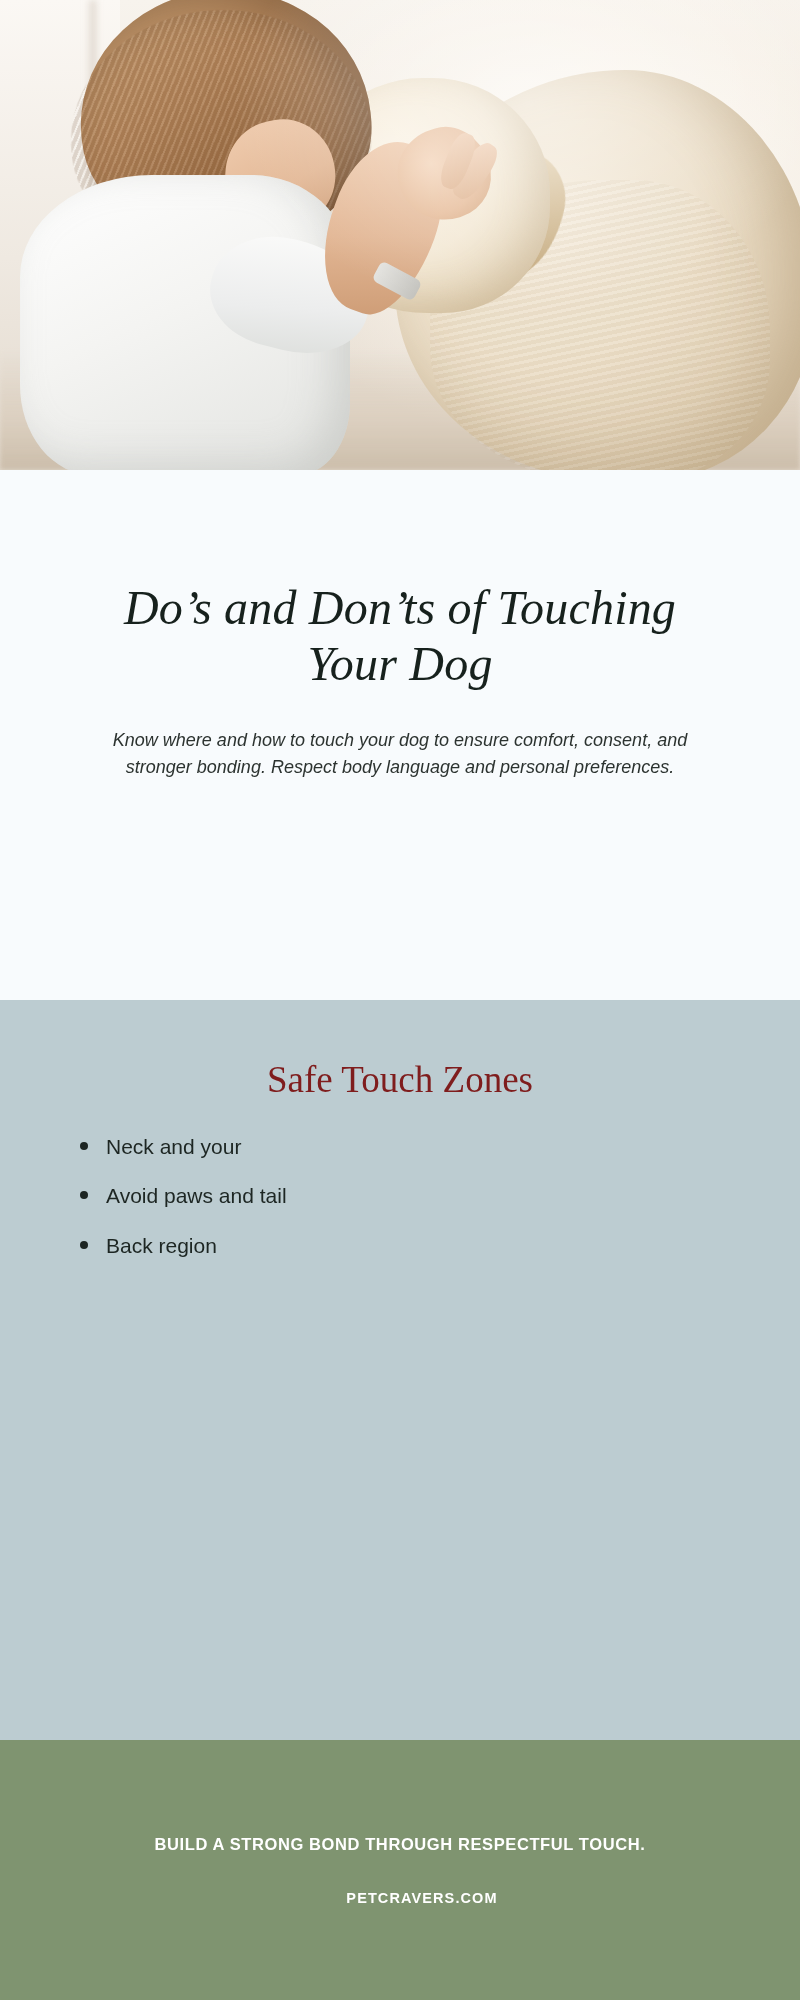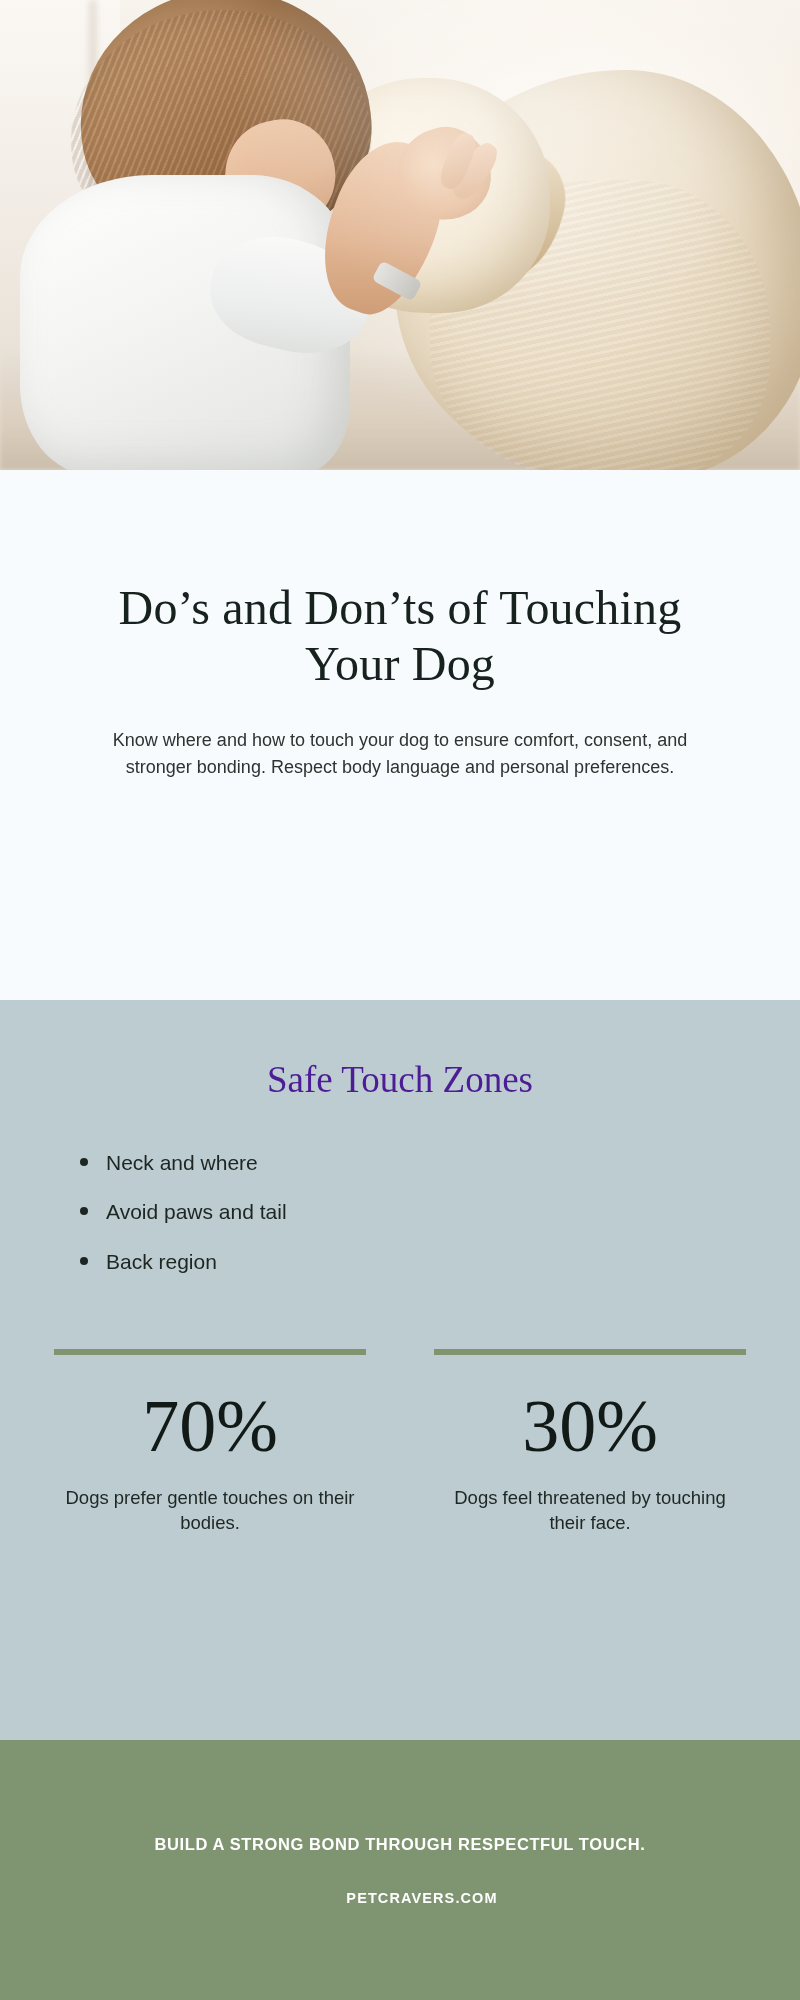--- a/index.html
+++ b/index.html
@@ -184,6 +184,7 @@
     padding: 110px 70px 60px;
     text-align: center;
     height: 530px;
+    font-style: italic;
   }
   .headline {
     font-family: "Liberation Serif", serif;

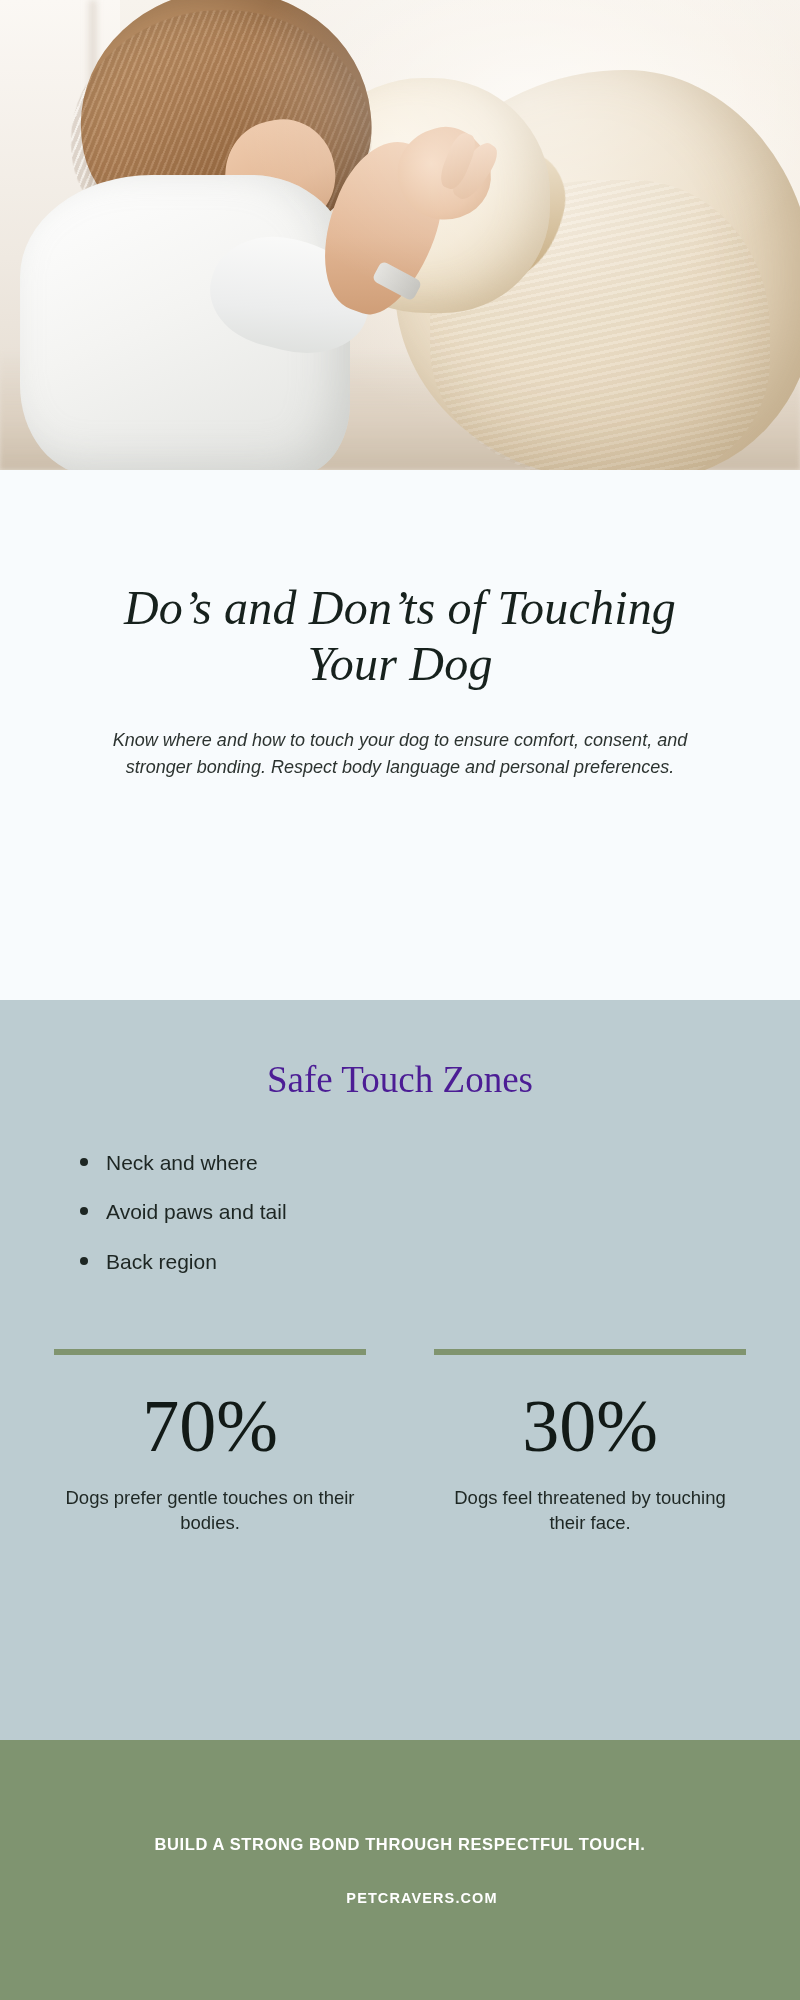--- a/index.html
+++ b/index.html
@@ -213,10 +213,10 @@
   .zones-title {
     font-family: "Liberation Serif", serif;
     font-size: 37px;
-    color: #4c1d95;
+    color: #7f1d1d;
     text-align: center;
     font-weight: 400;
-    margin-bottom: 48px;
+    margin-bottom: 32px;
   }
   .zones-list {
     list-style: none;

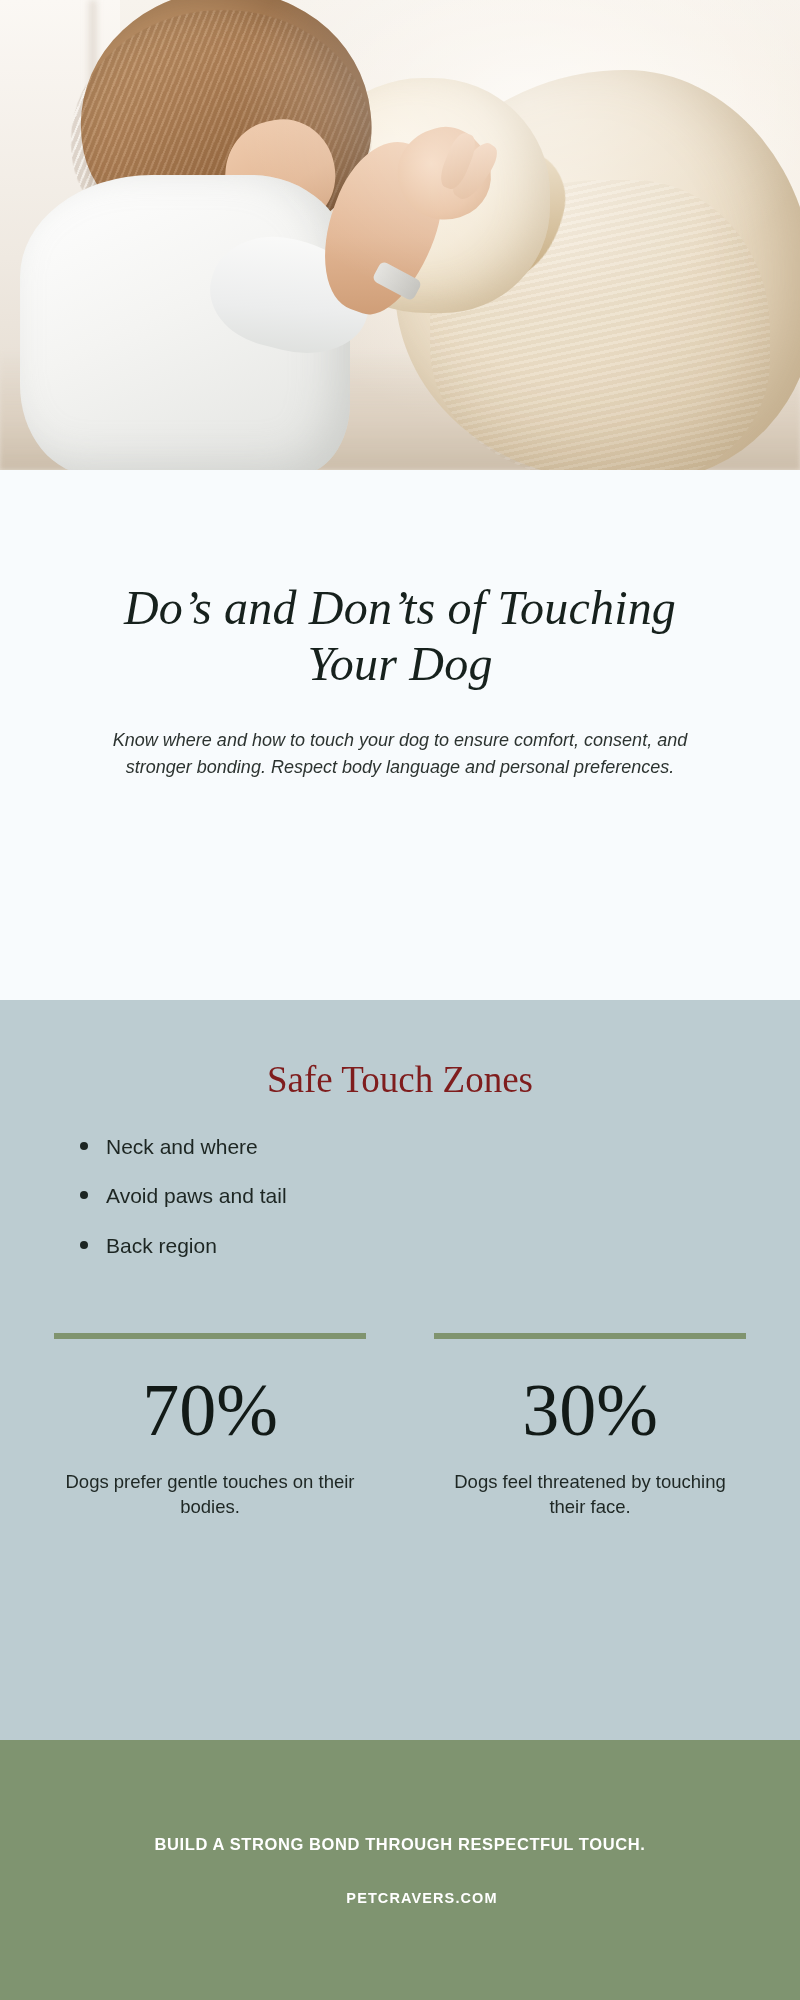--- a/index.html
+++ b/index.html
@@ -339,7 +339,7 @@
   <div class="zones-section">
     <h2 class="zones-title">Safe Touch Zones</h2>
     <ul class="zones-list">
-      <li>Neck and where</li>
+      <li>Neck and your</li>
       <li>Avoid paws and tail</li>
       <li>Back region</li>
     </ul>

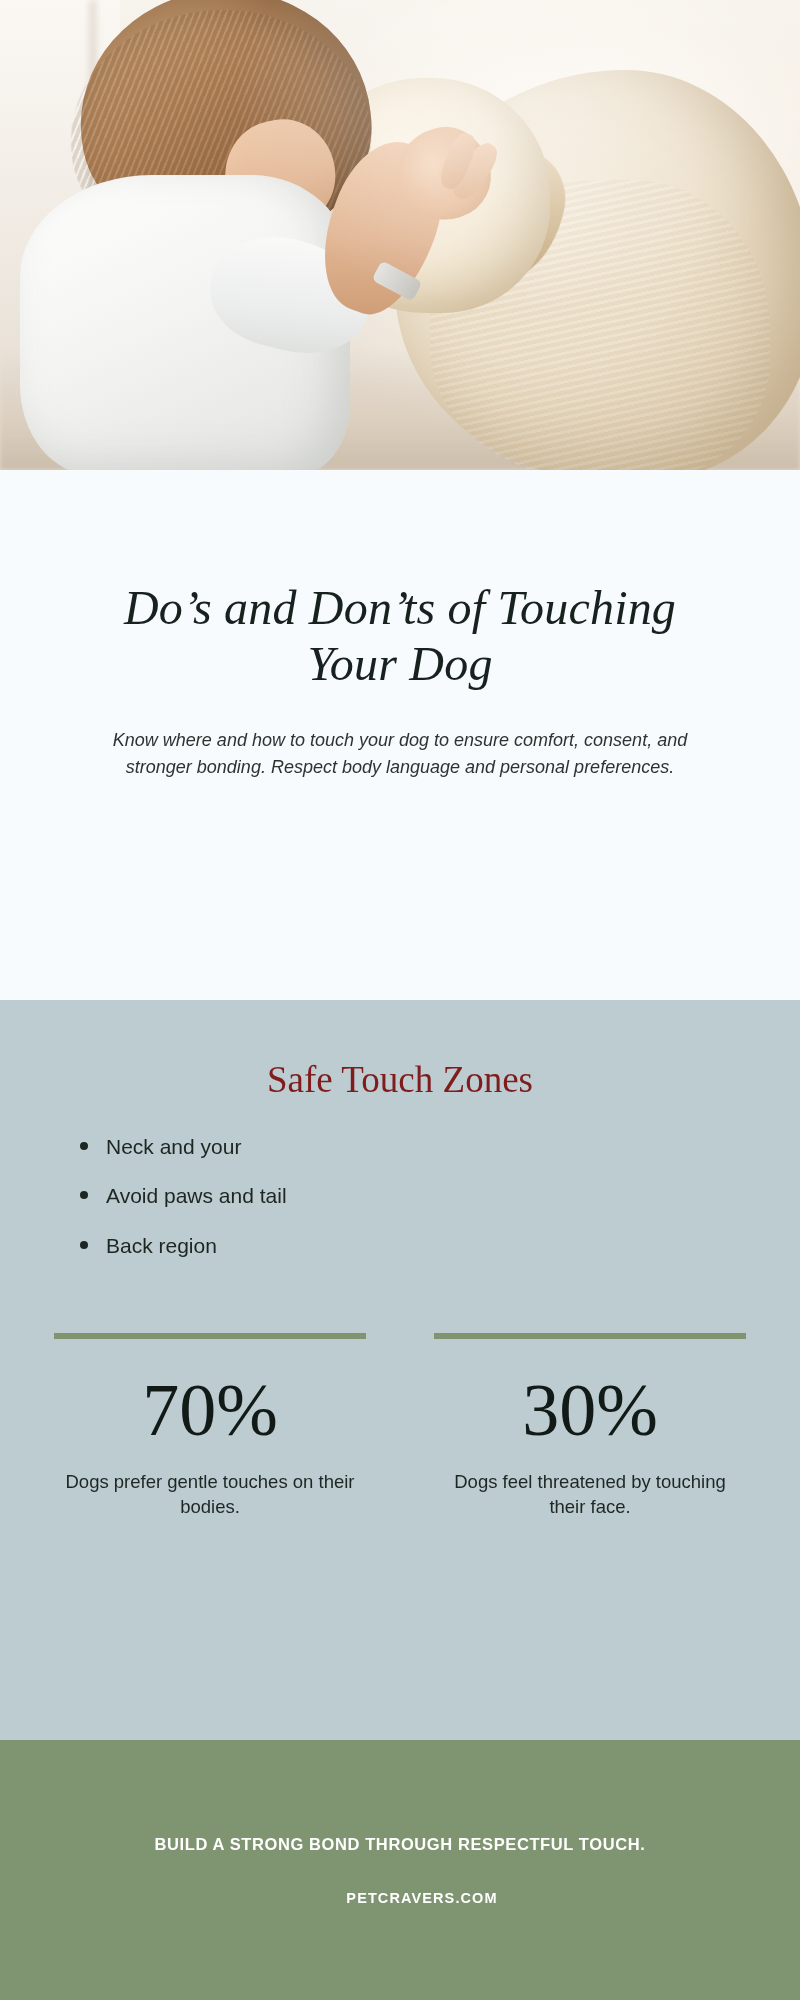--- a/index.html
+++ b/index.html
@@ -344,18 +344,6 @@
       <li>Back region</li>
     </ul>
 
-    <div class="stats">
-      <div class="stat">
-        <div class="stat-rule"></div>
-        <div class="stat-value">70%</div>
-        <div class="stat-desc">Dogs prefer gentle touches on their bodies.</div>
-      </div>
-      <div class="stat">
-        <div class="stat-rule"></div>
-        <div class="stat-value">30%</div>
-        <div class="stat-desc">Dogs feel threatened by touching their face.</div>
-      </div>
-    </div>
   </div>
 
   <div class="footer">

